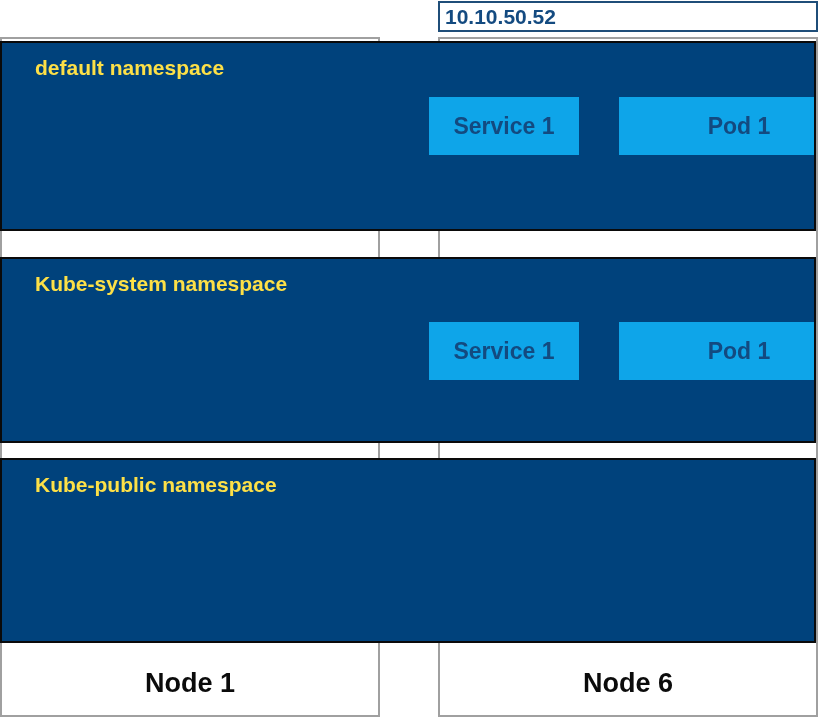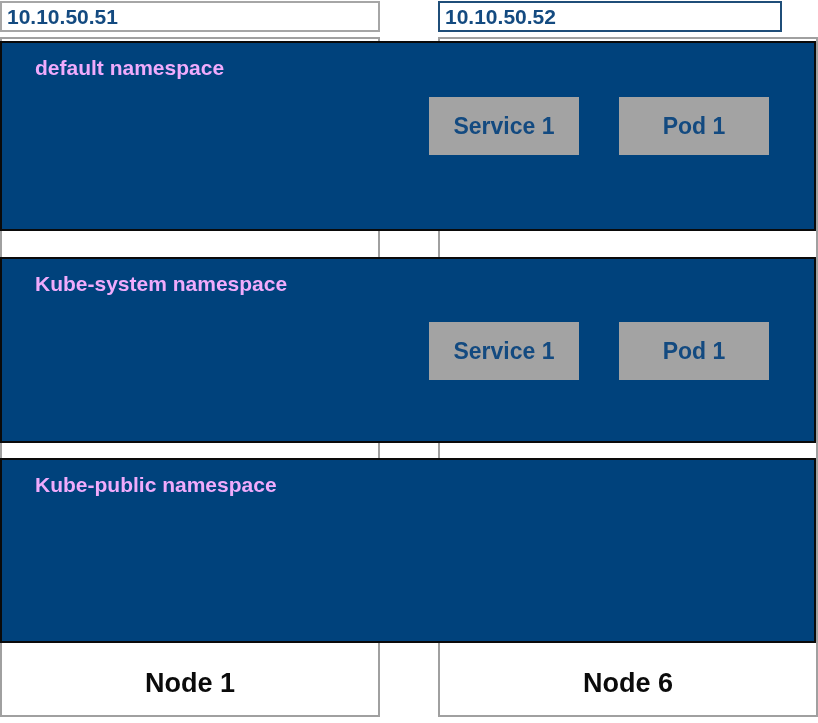--- a/index.html
+++ b/index.html
@@ -60,9 +60,6 @@
     <div class="node-label">Node 6</div>
   </div>
 
-  <div class="ip-box ip-box-1">
-    <span>10.10.50.51</span>
-  </div>
   <div class="ip-box ip-box-2">
     <span>10.10.50.52</span>
   </div>

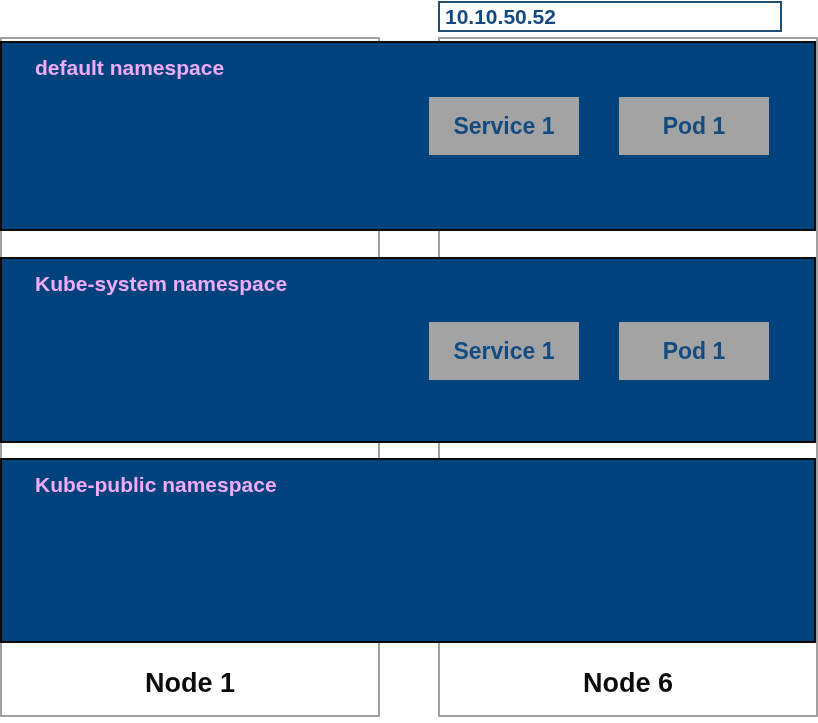--- a/index.html
+++ b/index.html
@@ -25,7 +25,7 @@
     display:flex;align-items:center;padding-left:5px;
   }
   .ip-box-1{left:0;width:380px;border:2px solid #a6a6a6;}
-  .ip-box-2{left:438px;width:344px;border:2px solid #1f4e79;}
+  .ip-box-2{left:438px;width:380px;border:2px solid #1f4e79;}
   
   .band{
     position:absolute;left:0;width:816px;background:#00427c;

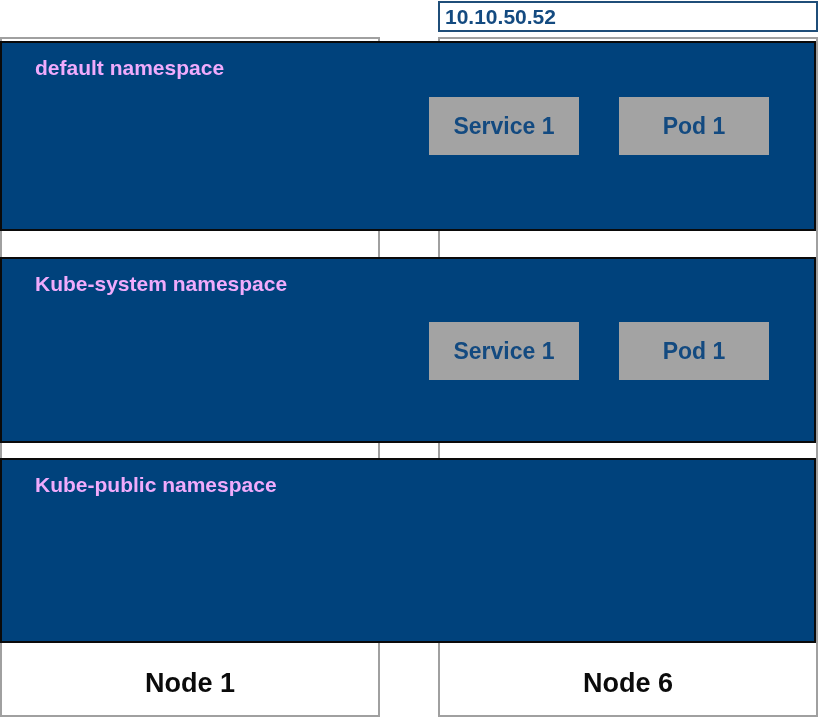--- a/index.html
+++ b/index.html
@@ -35,7 +35,7 @@
   .band-2{top:257px;height:186px;}
   .band-3{top:458px;height:185px;}
   .band-title{
-    padding:13px 0 0 33px;color:#f0abfc;font-weight:bold;font-size:21px;
+    padding:13px 0 0 33px;color:#fde047;font-weight:bold;font-size:21px;
   }
   
   .ns-item{

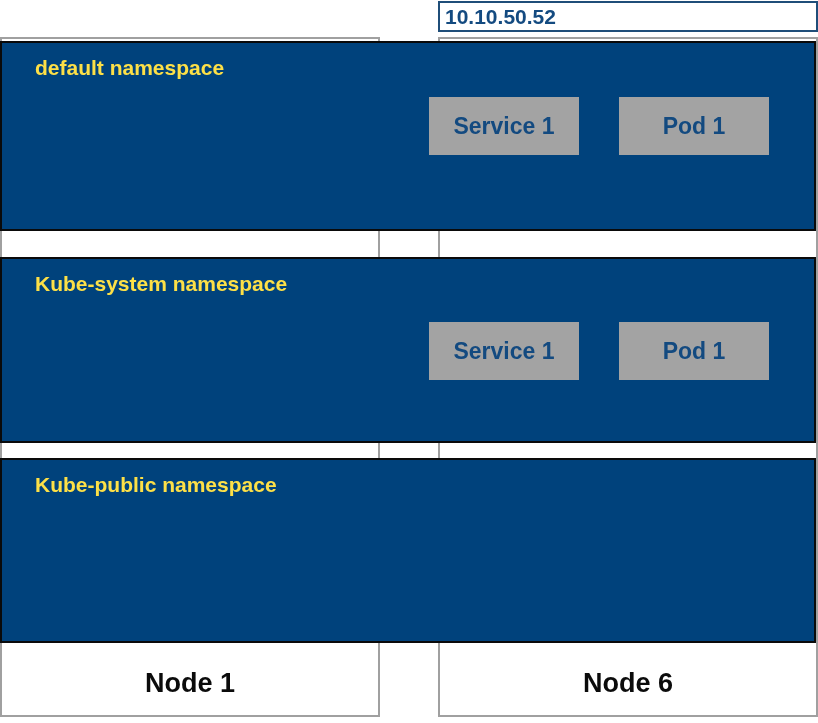--- a/index.html
+++ b/index.html
@@ -39,7 +39,7 @@
   }
   
   .ns-item{
-    position:absolute;width:150px;height:58px;background:#a3a3a3;
+    position:absolute;width:150px;height:58px;background:#0ea5e9;
     display:flex;align-items:center;justify-content:center;
     font-weight:bold;font-size:23px;color:#134a80;
   }

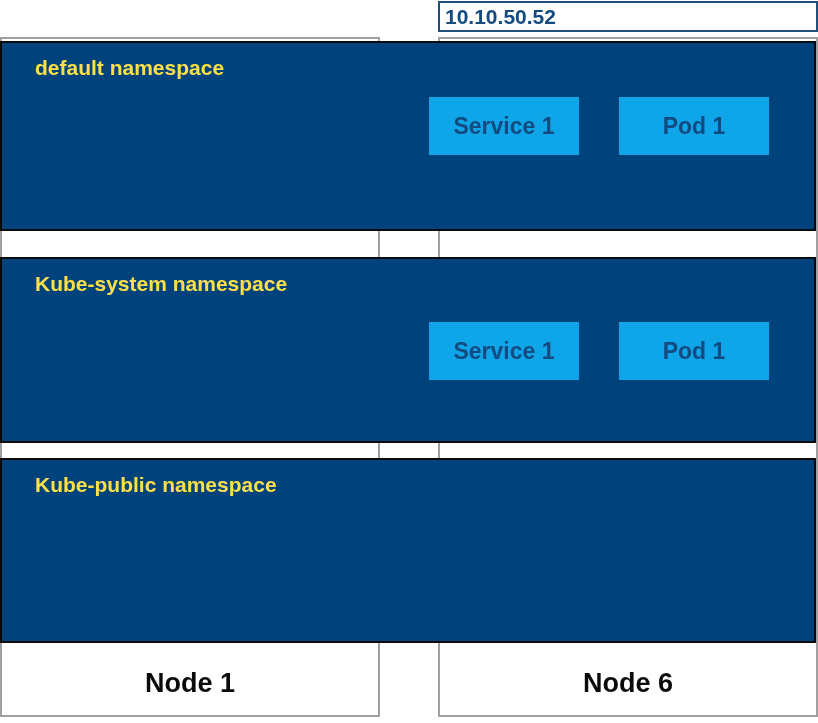--- a/index.html
+++ b/index.html
@@ -46,7 +46,7 @@
   .band-1 .ns-item{top:54px;}
   .band-2 .ns-item{top:63px;}
   .item-service{left:427px;}
-  .item-pod{left:617px;}
+  .item-pod{left:617px;padding-left:45px;}
 </style>
 </head>
 <body>

